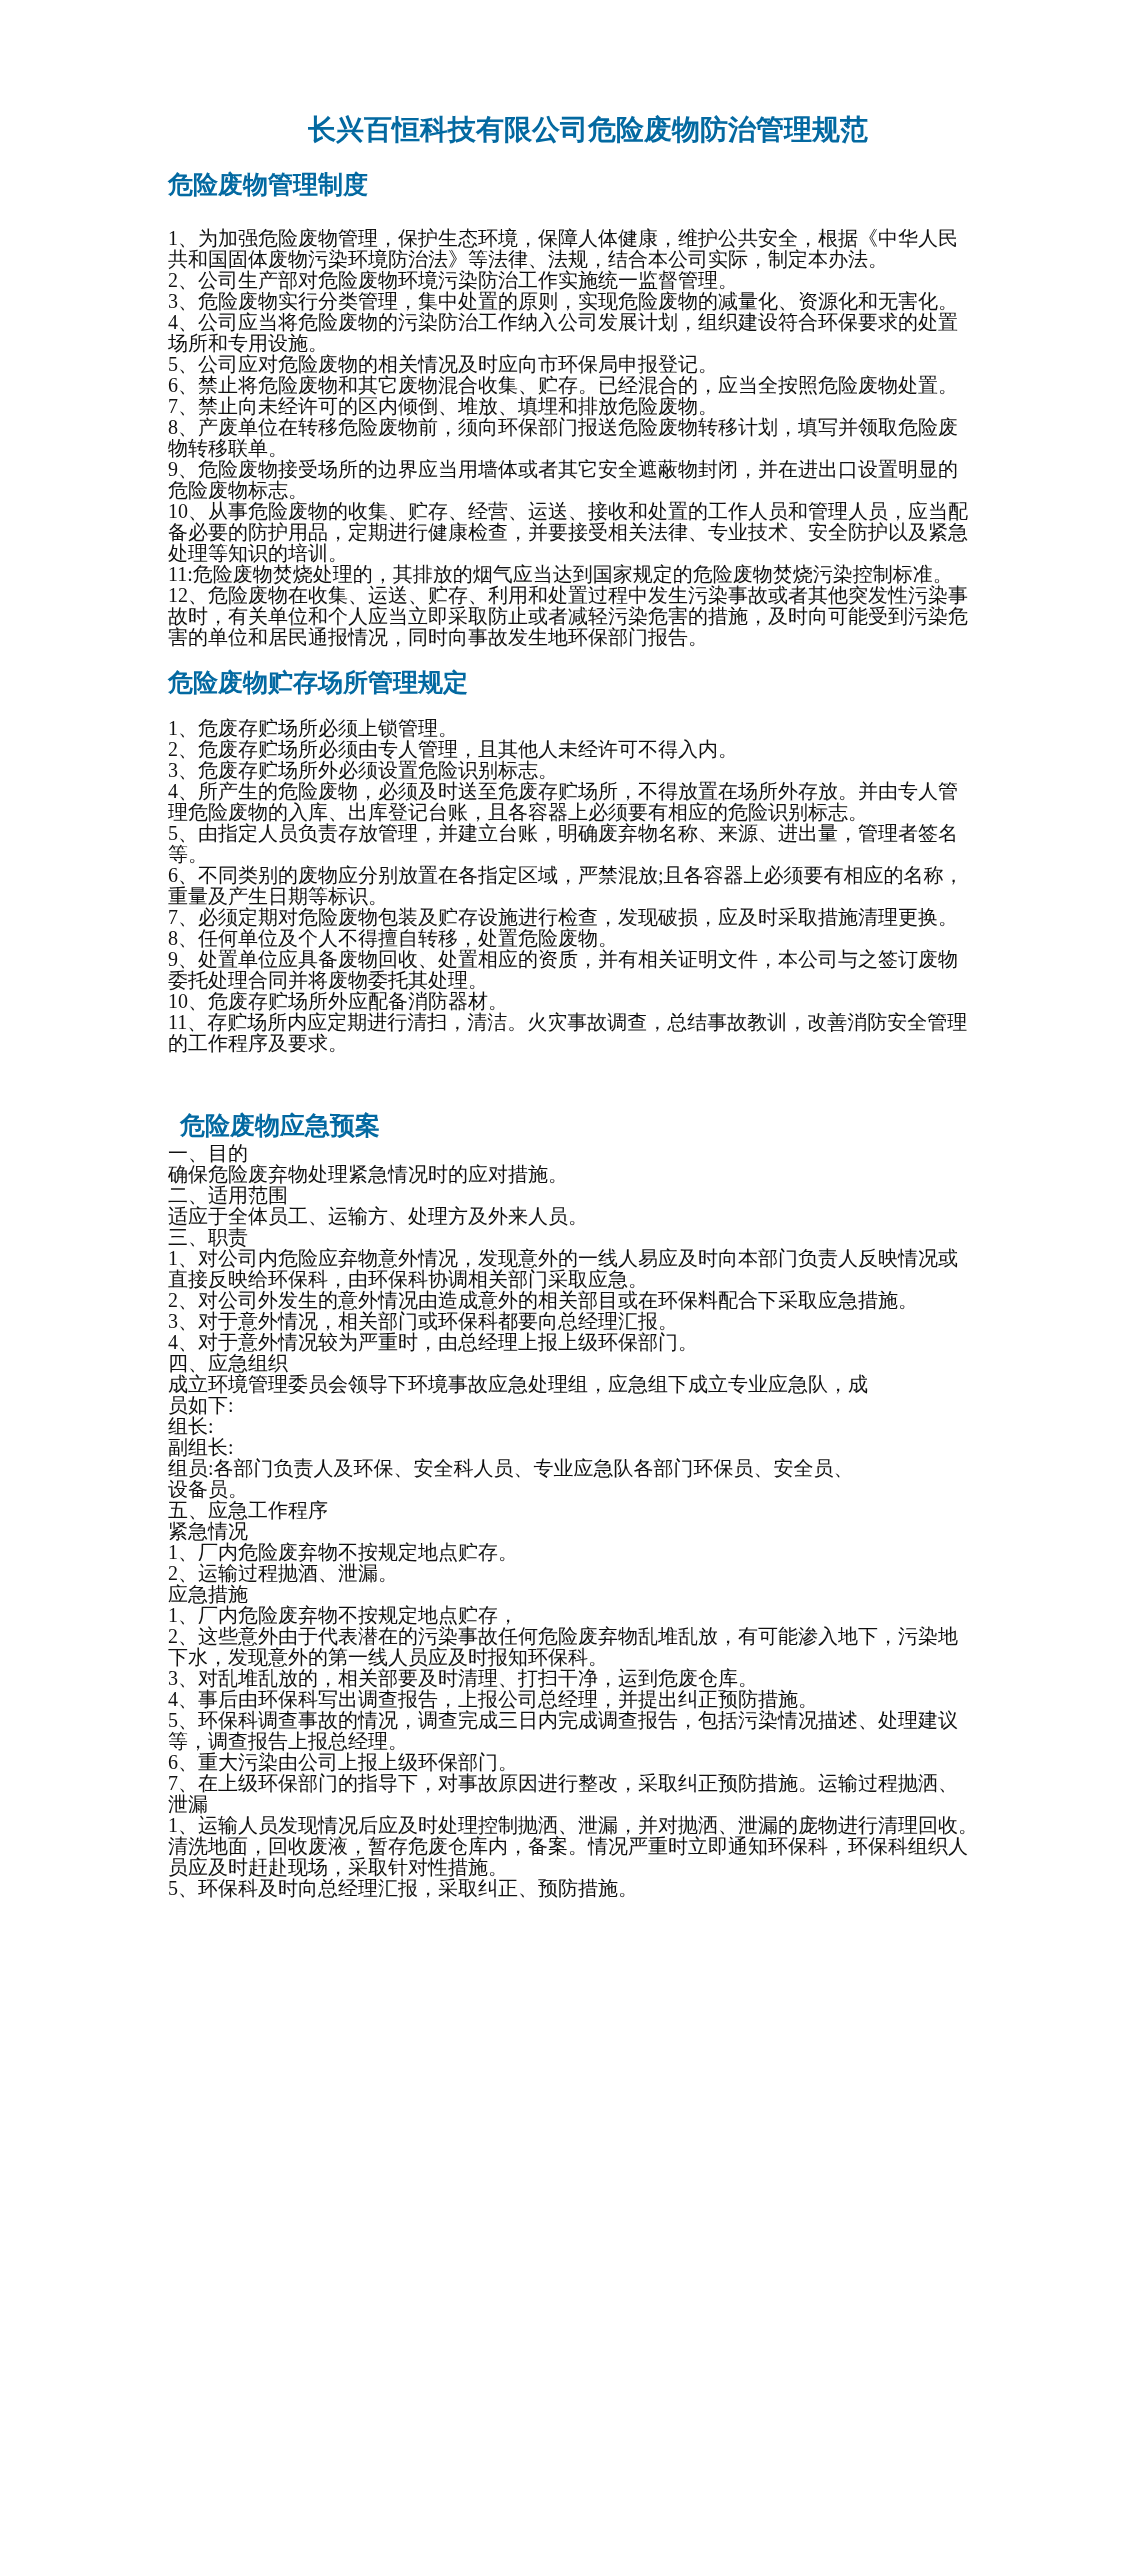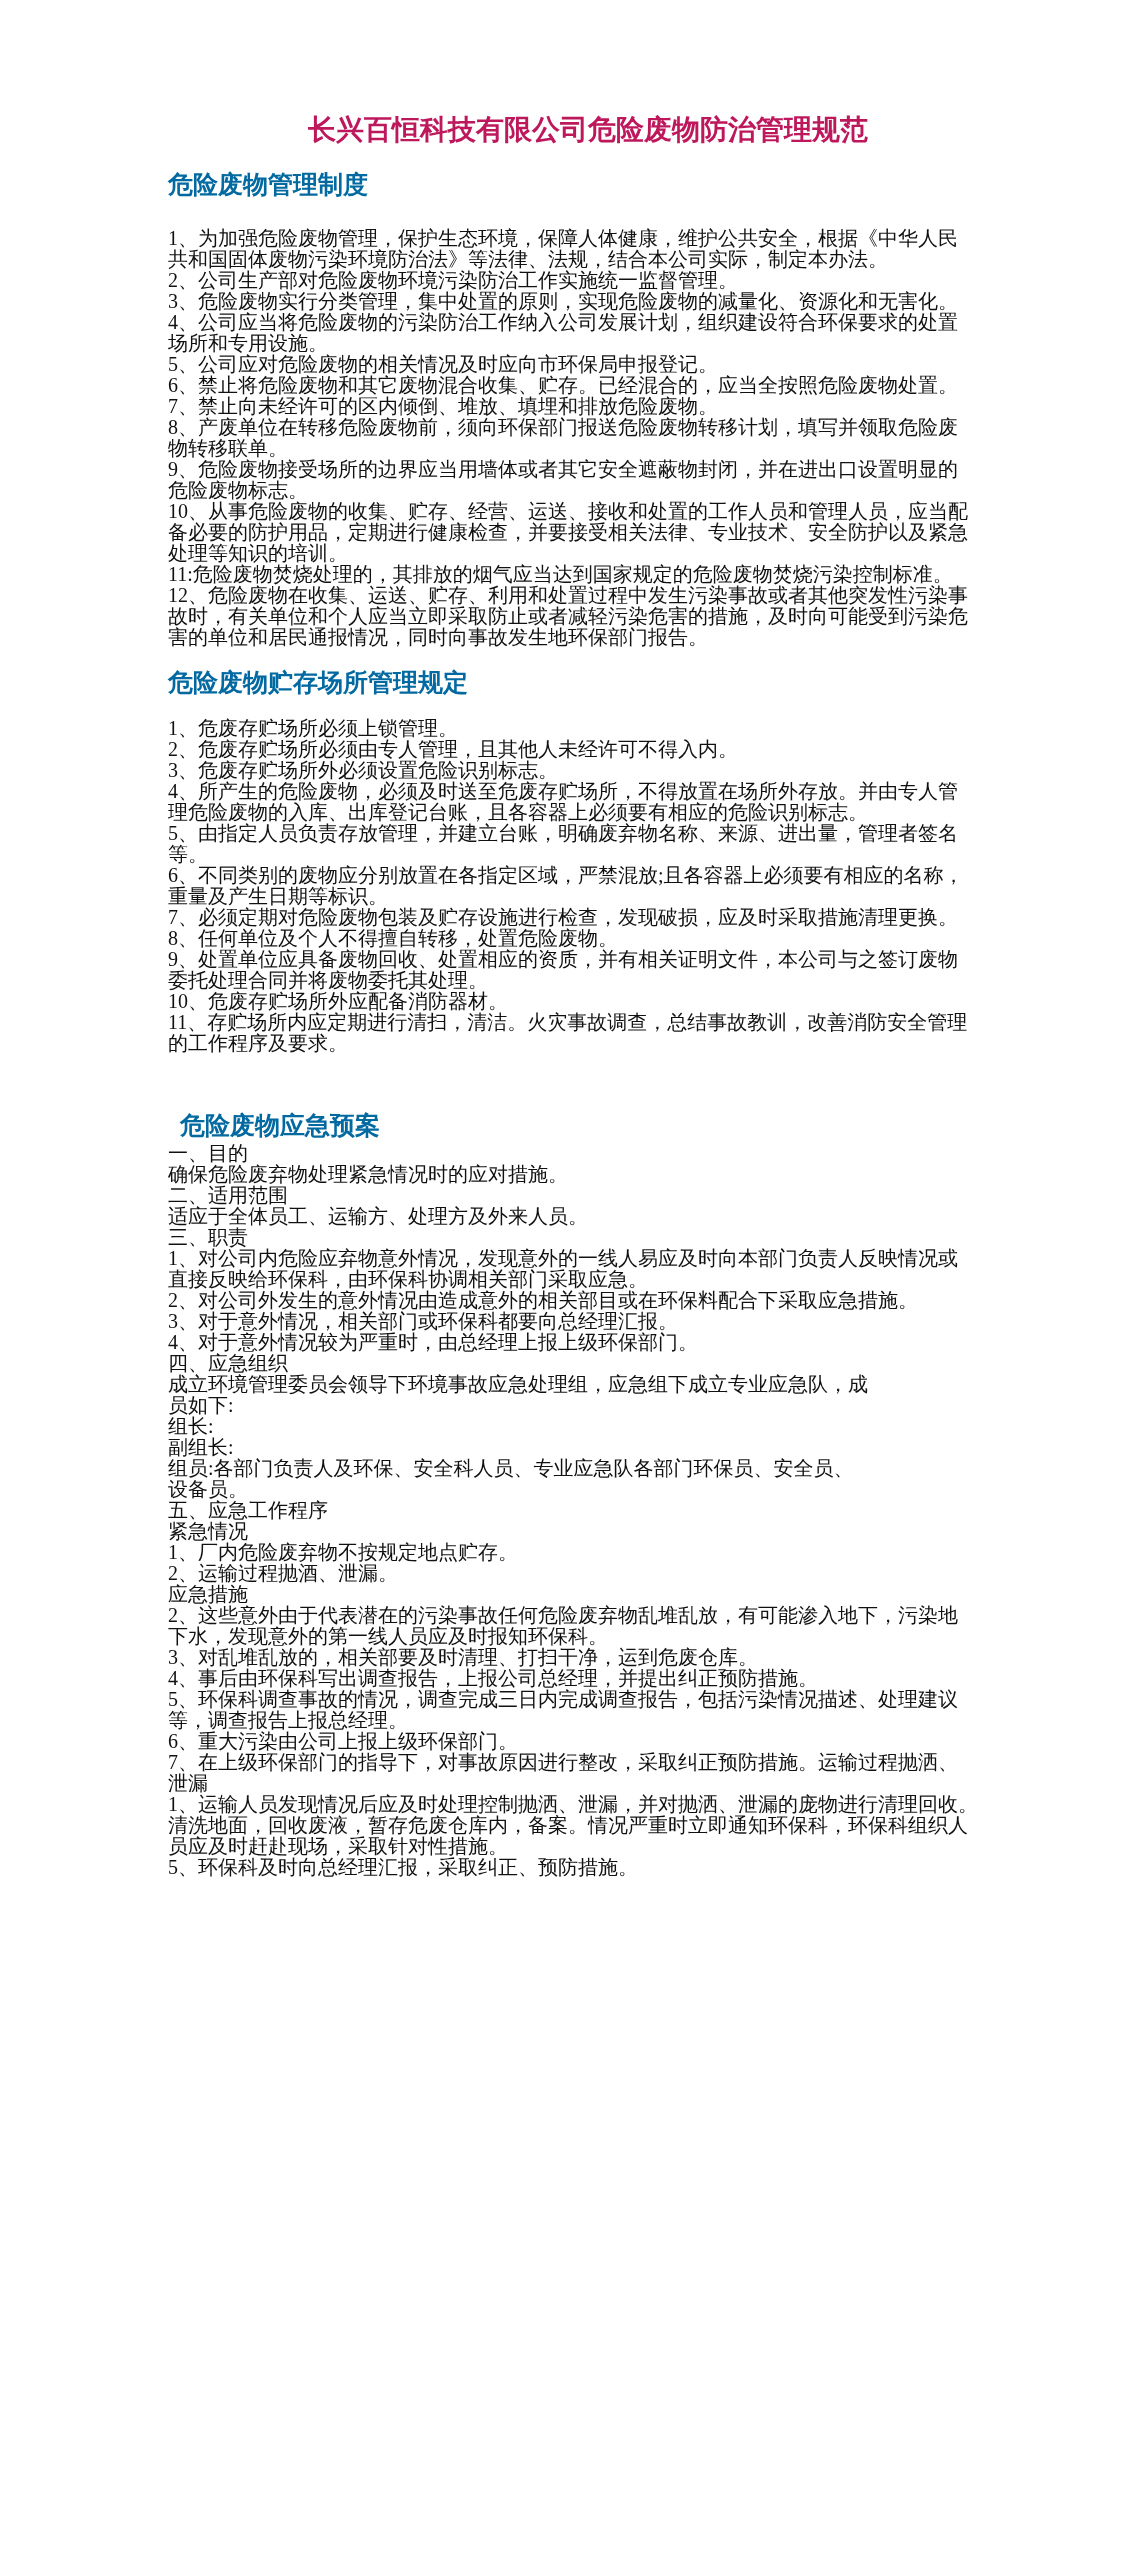--- a/index.html
+++ b/index.html
@@ -24,7 +24,7 @@
     font-weight: bold;
     line-height: 34px;
     text-align: center;
-    color: #be185d;
+    color: #0369a1;
     margin: 0 0 21px 0;
   }
   .section-heading {

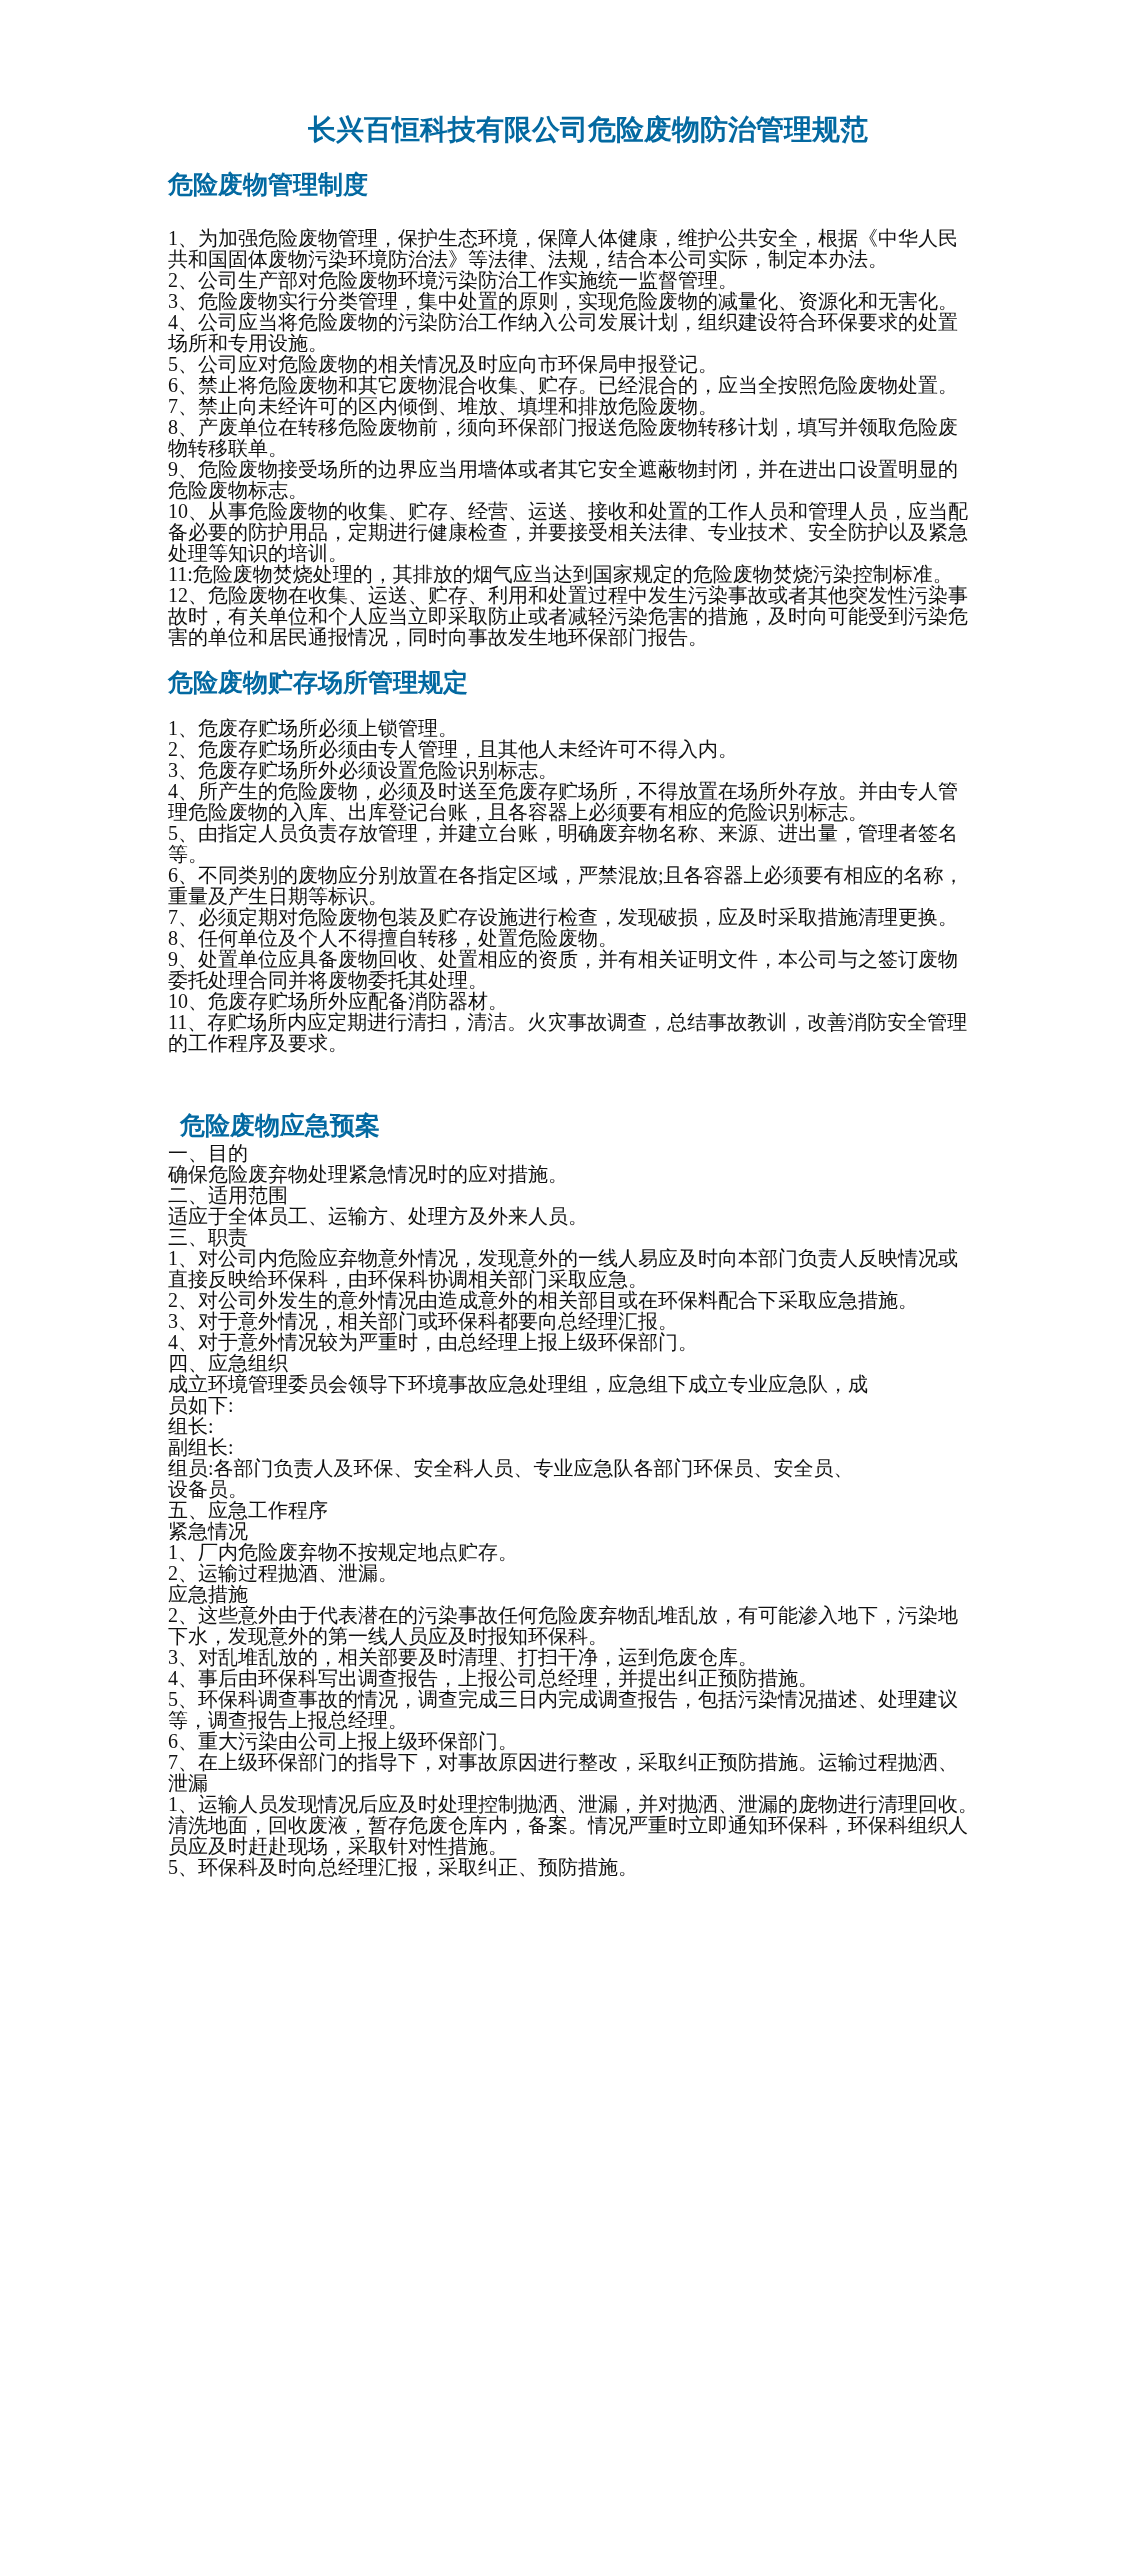--- a/index.html
+++ b/index.html
@@ -120,6 +120,7 @@
     <p class="doc-paragraph">1、厂内危险废弃物不按规定地点贮存。</p>
     <p class="doc-paragraph">2、运输过程抛酒、泄漏。</p>
     <p class="doc-paragraph">应急措施</p>
+    <p class="doc-paragraph">1、厂内危险废弃物不按规定地点贮存，</p>
     <p class="doc-paragraph">2、这些意外由于代表潜在的污染事故任何危险废弃物乱堆乱放，有可能渗入地下，污染地
 下水，发现意外的第一线人员应及时报知环保科。</p>
     <p class="doc-paragraph">3、对乱堆乱放的，相关部要及时清理、打扫干净，运到危废仓库。</p>

